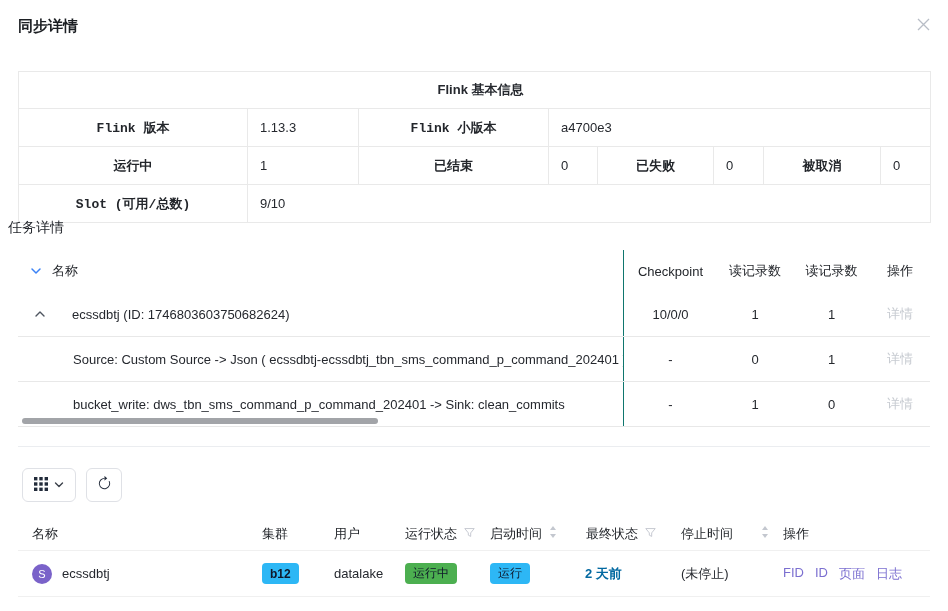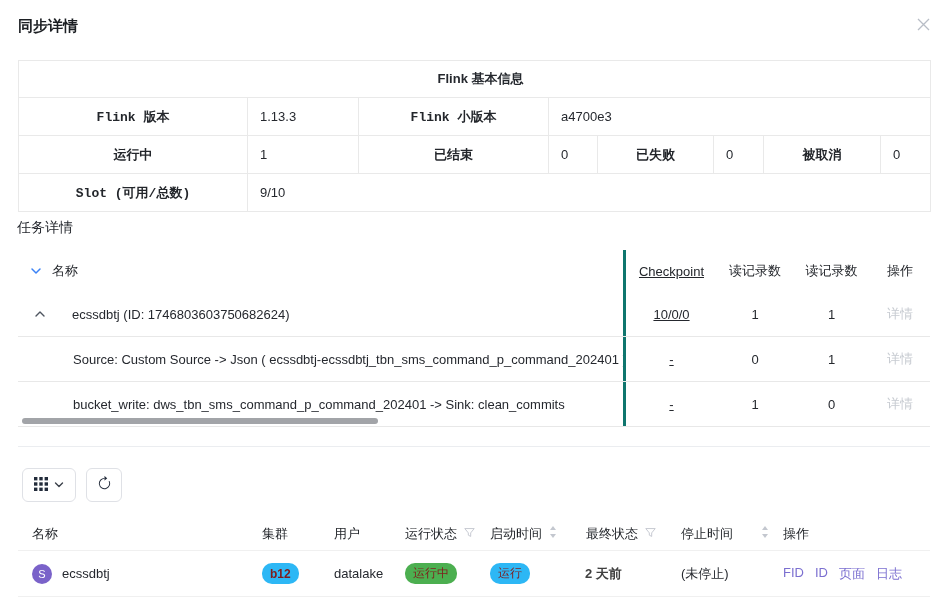--- a/index.html
+++ b/index.html
@@ -13,7 +13,7 @@
                display:flex; align-items:center; justify-content:center; }
 
   
-  .flink-table { position:absolute; top:60px; left:18px; width:912px; border-collapse:collapse; table-layout:fixed; }
+  .flink-table { position:absolute; top:71px; left:18px; width:912px; border-collapse:collapse; table-layout:fixed; }
   .flink-table td, .flink-table th { border:1px solid #e9e9e9; font-size:13px; height:38px; }
   .flink-table th { font-weight:700; text-align:center; color:#23262b;font-family:Liberation Mono, monospace; }
   .flink-table td { text-align:left; padding-left:12px; color:#25282e; }

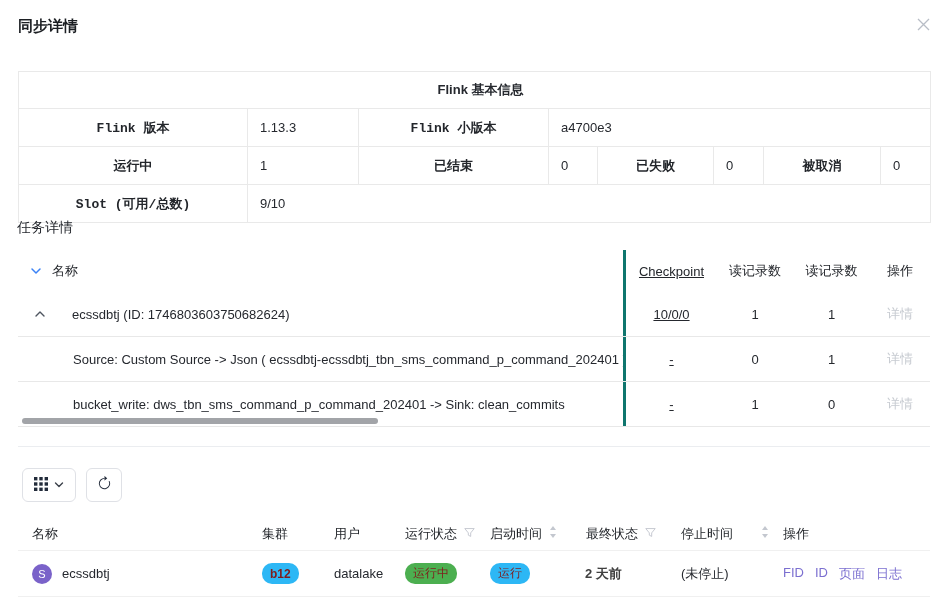--- a/index.html
+++ b/index.html
@@ -20,7 +20,7 @@
   .flink-table .tbl-caption { font-weight:700; text-align:center; height:37px; }
 
   
-  .section-title { position:absolute; top:219px; left:17px; font-size:14px; color:#25282e; }
+  .section-title { position:absolute; top:219px; left:8px; font-size:14px; color:#25282e; }
 
   
   .task-table { position:absolute; top:250px; left:18px; width:912px; }

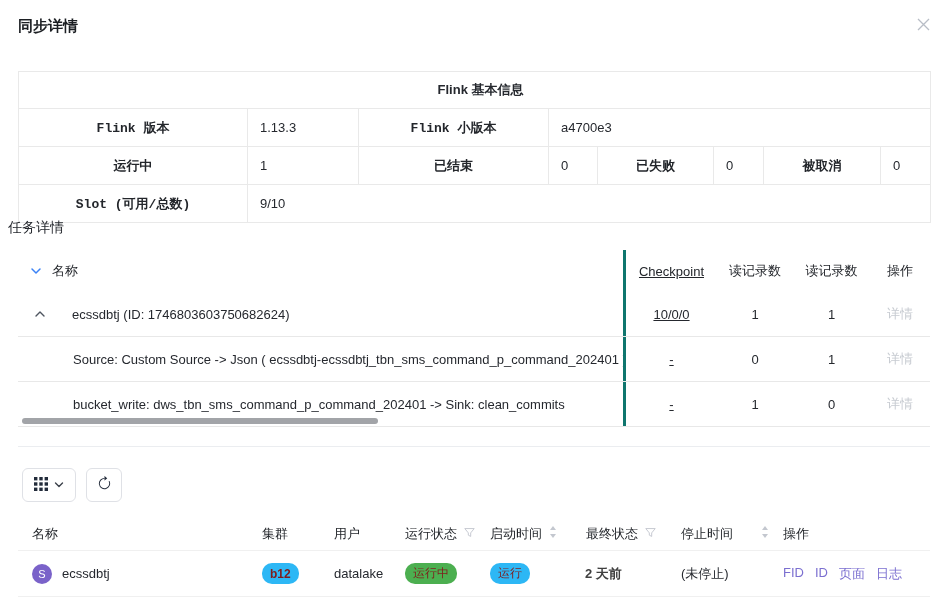--- a/index.html
+++ b/index.html
@@ -32,7 +32,7 @@
   .t-name.parent { padding-left:16px;text-align:center; }
   .t-name.child { padding-left:55px; }
   .t-cell { display:flex; align-items:center; justify-content:center; font-size:13px; color:#25282e; }
-  .t-cell.cp { width:94px; border-left:3px solid #0f766e;text-decoration:underline; }
+  .t-cell.cp { width:94px; border-left:1px solid #0f766e; }
   .t-cell.rd { width:76px; }
   .t-cell.wr { width:77px; }
   .t-cell.op { width:60px; }

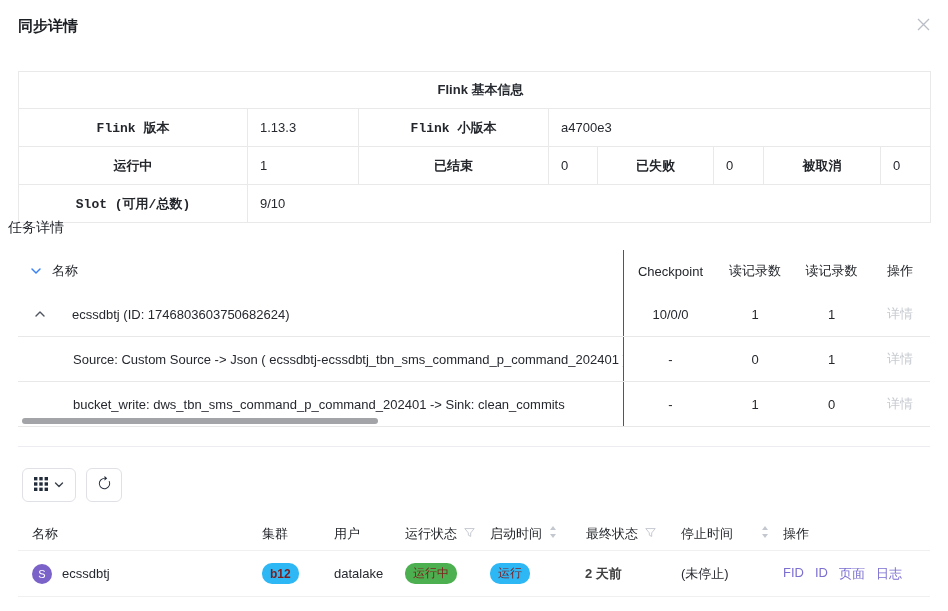--- a/index.html
+++ b/index.html
@@ -65,7 +65,7 @@
   .avatar { width:20px; height:20px; border-radius:50%; background:#7a62c9; color:#fff; font-size:11px;
             display:flex; align-items:center; justify-content:center; margin-right:10px; flex:none; }
   .tag { display:inline-flex; align-items:center; justify-content:center; height:21px; padding:0 8px;
-         border-radius:10px; color:#7f1d1d; font-size:12px; }
+         border-radius:4px; color:#0f172a; font-size:12px; }
   .tag.cyan { background:#2db7f5; font-weight:600; }
   .tag.green { background:#4caf50; }
   .bold-cell { font-weight:700; color:#404040; }

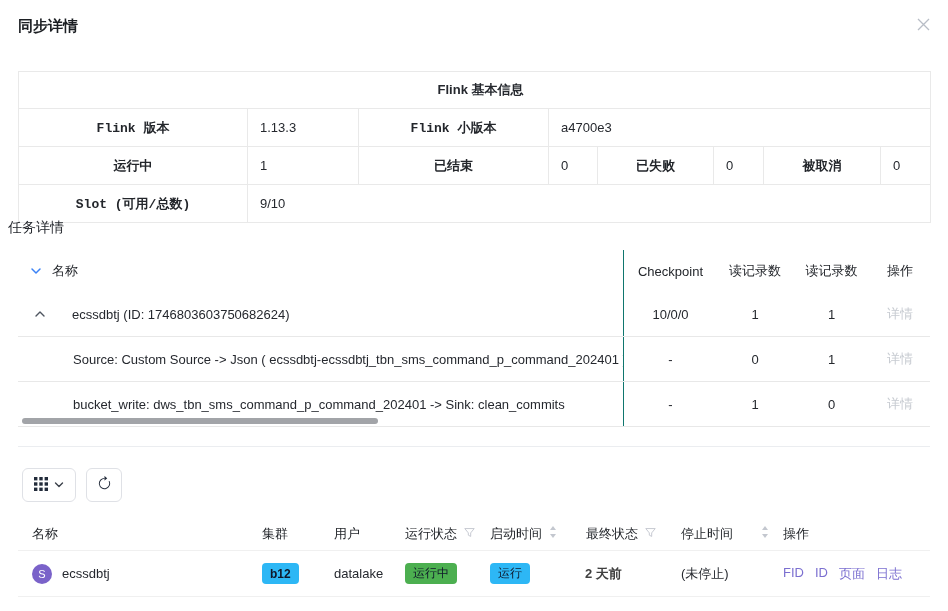--- a/index.html
+++ b/index.html
@@ -68,7 +68,7 @@
          border-radius:4px; color:#0f172a; font-size:12px; }
   .tag.cyan { background:#2db7f5; font-weight:600; }
   .tag.green { background:#4caf50; }
-  .bold-cell { font-weight:700; color:#404040; }
+  .bold-cell { font-weight:700; color:#0369a1; }
   .links { display:flex; gap:11px; }
   .links span { color:#7b6fd0; cursor:pointer; }
 </style>

